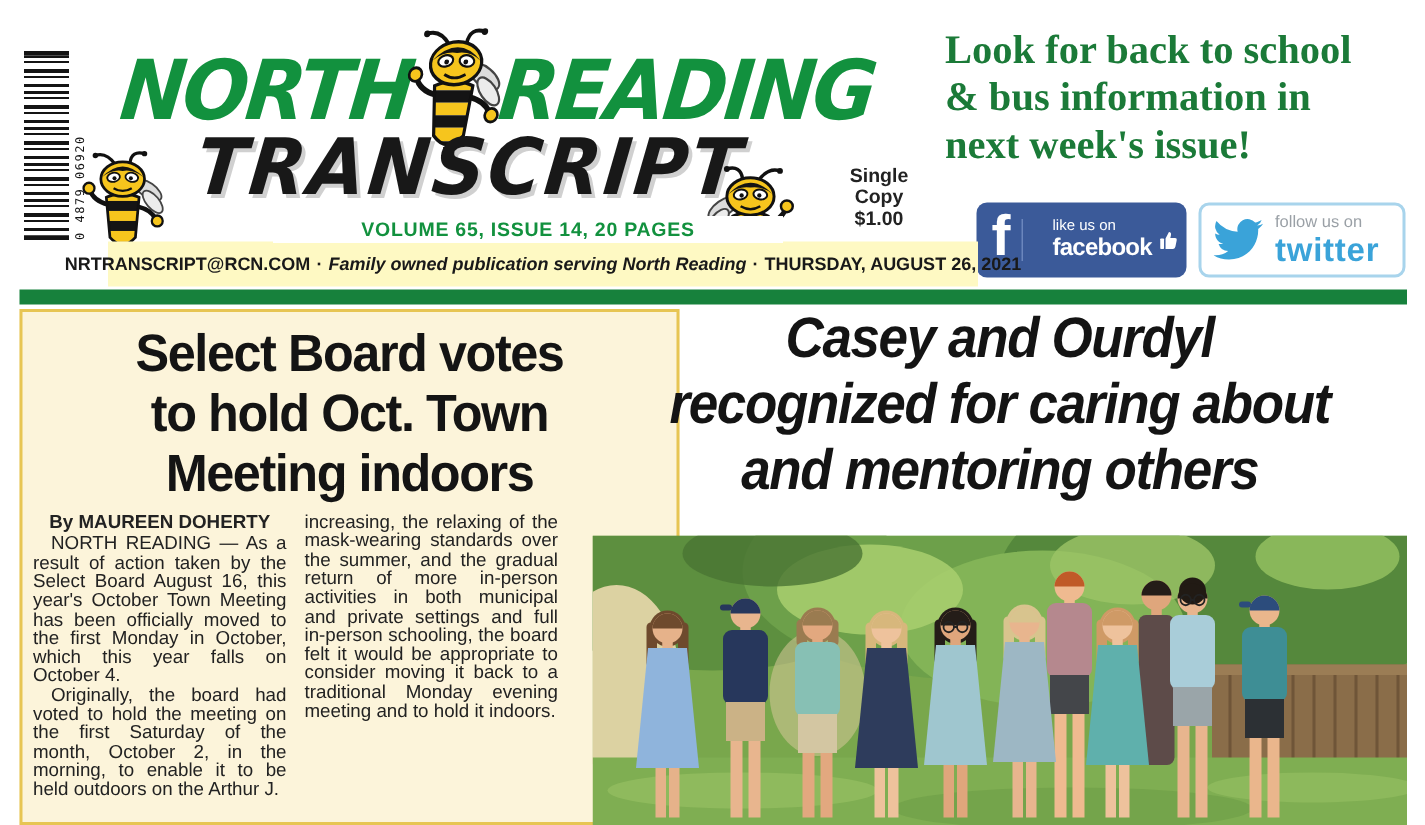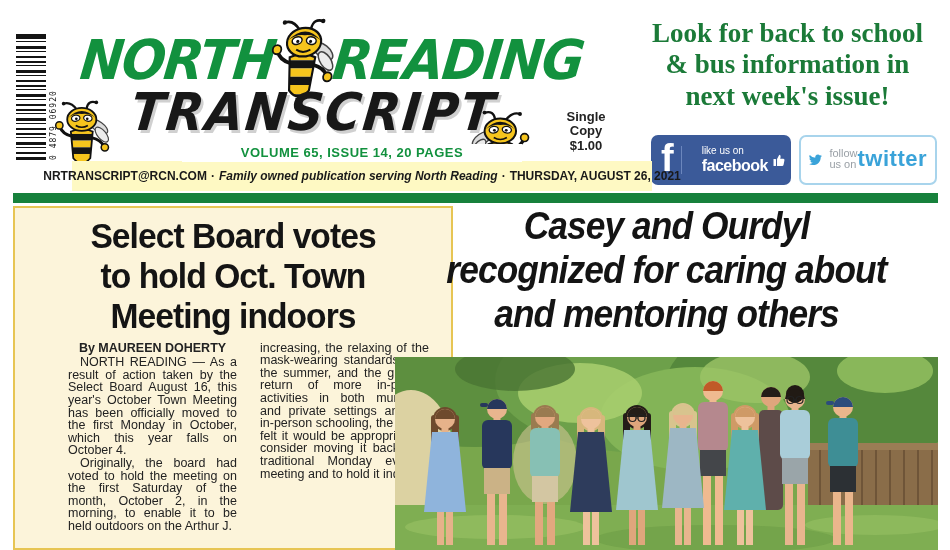--- a/index.html
+++ b/index.html
@@ -55,7 +55,7 @@
   .yellow-banner .sep { margin:0 4px; }
   .yellow-banner .tagline { font-style:italic; }
   .promo-text {
-    position:absolute; left:630px; top:18px; width:315px; text-align:center;
+    position:absolute; left:630px; top:18px; width:315px; 
     font-family:"Liberation Serif", serif; font-weight:bold; font-size:27px;
     line-height:1.16; color:#1b7a38; white-space:pre-line;
   }

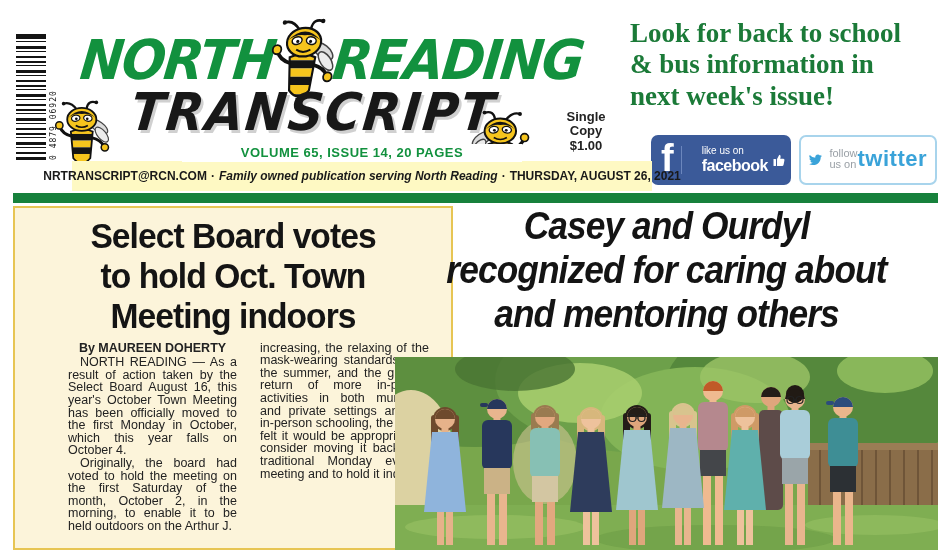--- a/index.html
+++ b/index.html
@@ -74,7 +74,7 @@
     background:#ffffff; border:2px solid #a8d4ec; border-radius:7px;
     display:flex; align-items:center; padding:0 8px; gap:7px;
   }
-  .tw-badge .tw-text { display:flex; flex-direction:row; line-height:1; }
+  .tw-badge .tw-text { display:flex; flex-direction:column; line-height:1; }
   .tw-badge .tw-pre { font-size:11px; color:#9aa0a6; margin-bottom:2px; }
   .tw-badge .tw-name { font-size:22px; font-weight:bold; color:#3aa3d9; letter-spacing:.5px; }
   .green-bar { position:absolute; left:13px; top:193px; width:925px; height:10px; background:#17813c; }

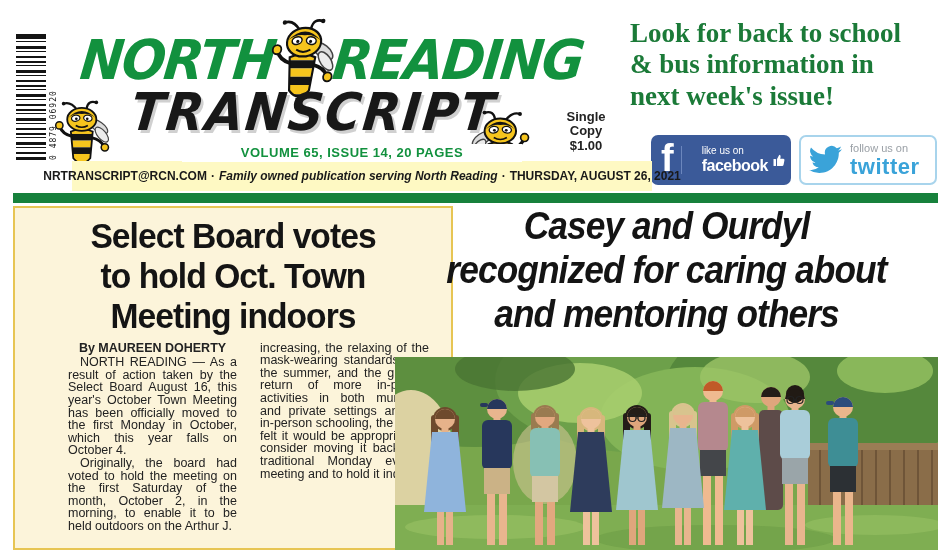--- a/index.html
+++ b/index.html
@@ -88,7 +88,7 @@
     line-height:1.14; letter-spacing:-1px; transform:scaleX(.96); color:#141414;
     white-space:pre-line;
   }
-  .cols { display:flex; gap:23px; padding:6px 22px 0;justify-content:flex-end; }
+  .cols { display:flex; gap:12px; padding:6px 7px 0; }
   .col { width:169px; font-size:12.5px; line-height:12.6px; color:#222; }
   .byline { text-align:center; font-weight:bold; margin-bottom:2px; }
   .col p { text-align:justify; text-indent:12px; }

